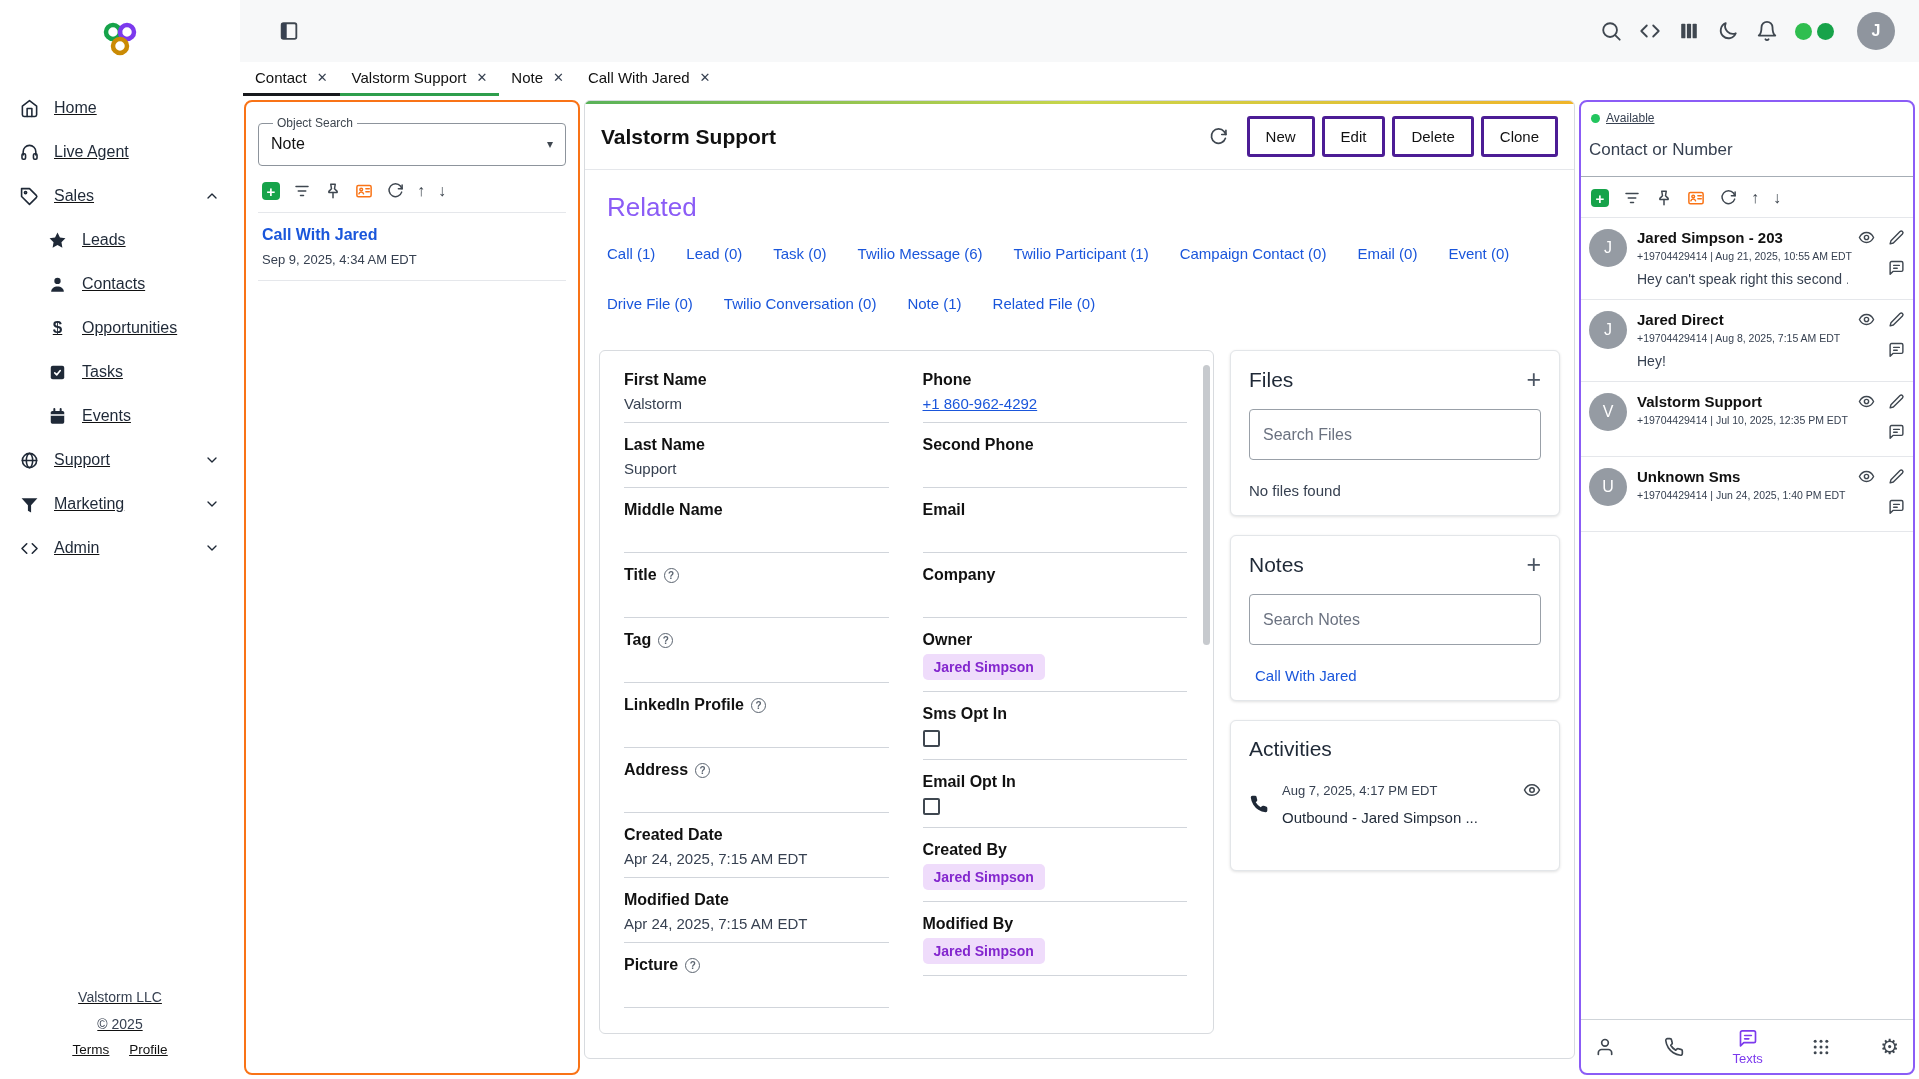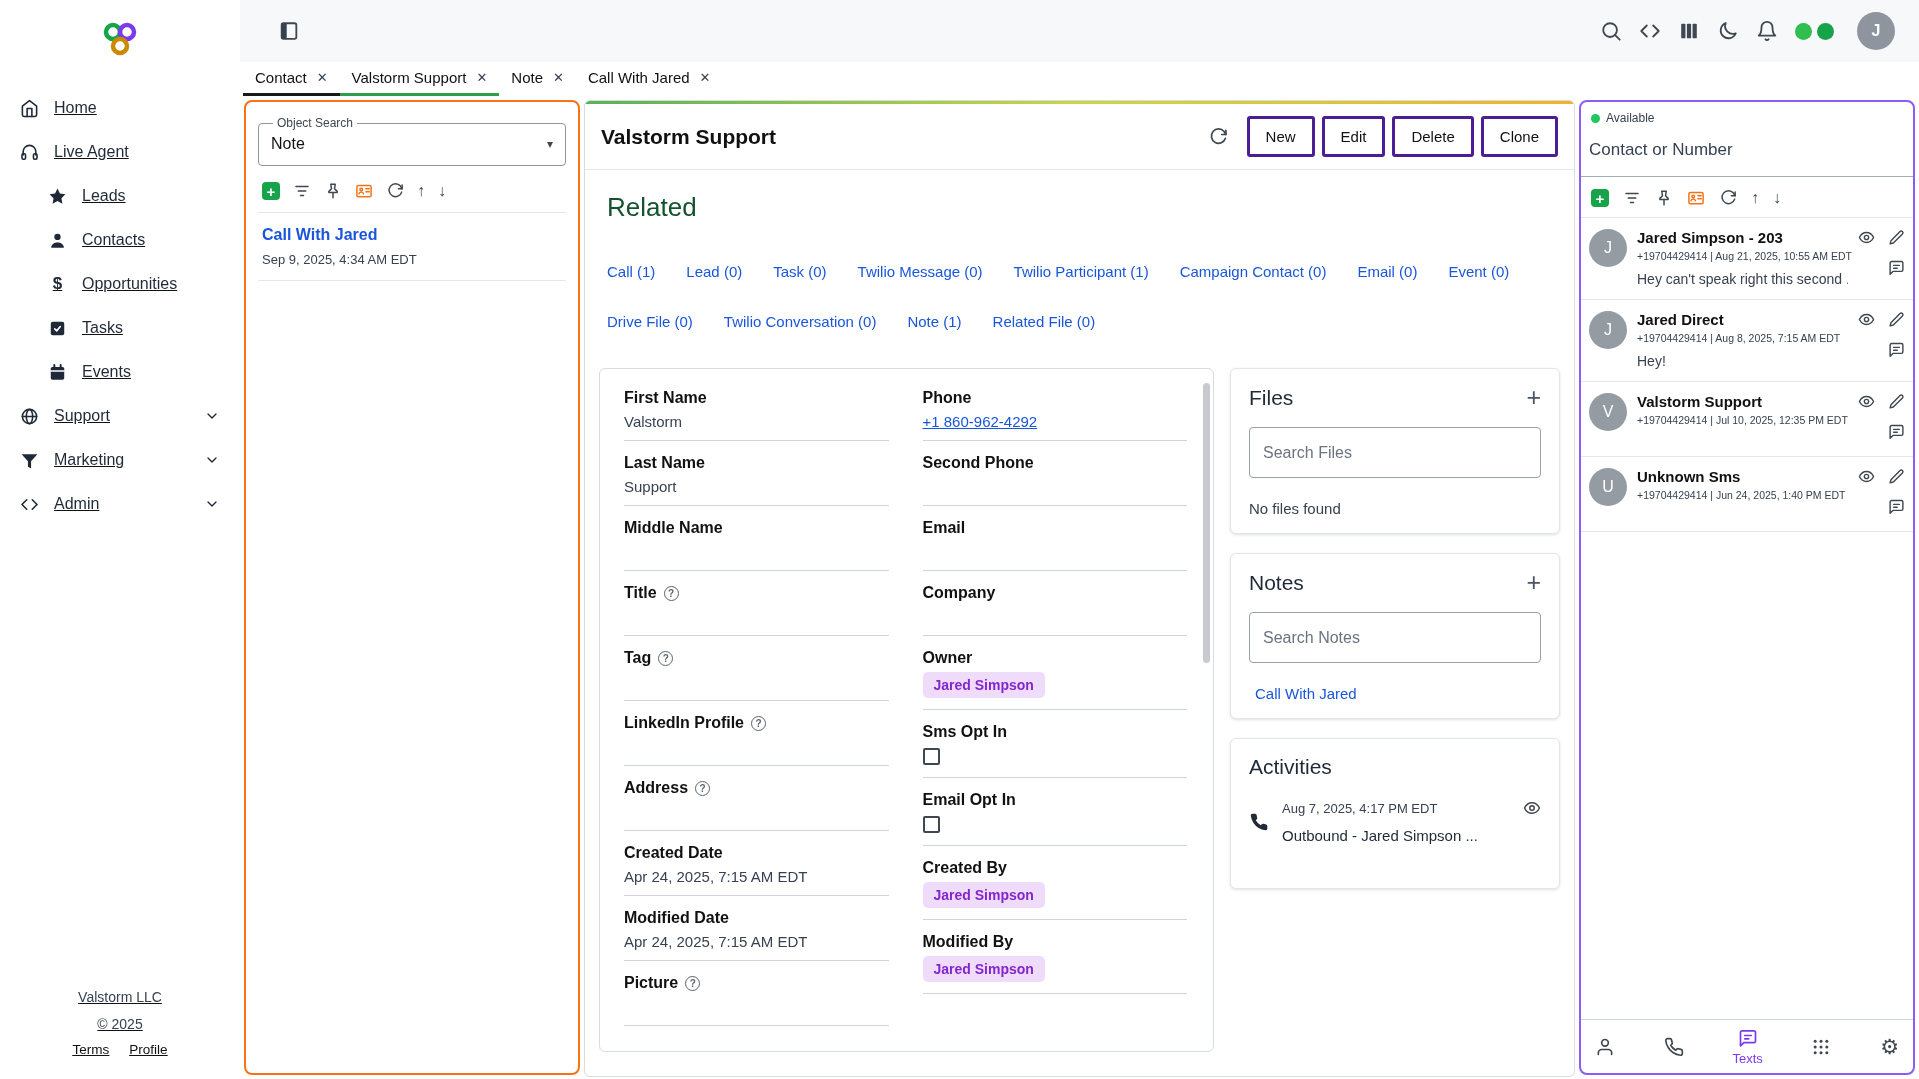--- a/index.html
+++ b/index.html
@@ -94,7 +94,7 @@
 .act-text{margin-top:10px;font-size:15px;color:#1f2937;}
 
 .texts-panel{flex:0 0 336px;border:2px solid #8b5cf6;border-radius:8px;background:#fff;display:flex;flex-direction:column;overflow:hidden;}
-.tp-status{display:flex;align-items:center;gap:6px;padding:9px 10px 2px;font-size:12px;color:#374151;}
+.tp-status{display:flex;align-items:center;gap:6px;padding:9px 10px 2px;font-size:12px;color:#374151;text-decoration:underline;}
 .gdot{width:9px;height:9px;border-radius:50%;background:#22c55e;}
 .tp-label{font-size:17px;color:#374151;padding:13px 8px 16px;border-bottom:1px solid #a6adb5;cursor:text;}
 .tp-tools{display:flex;align-items:center;gap:14px;padding:12px 10px 10px;border-bottom:1px solid #e5e7eb;}

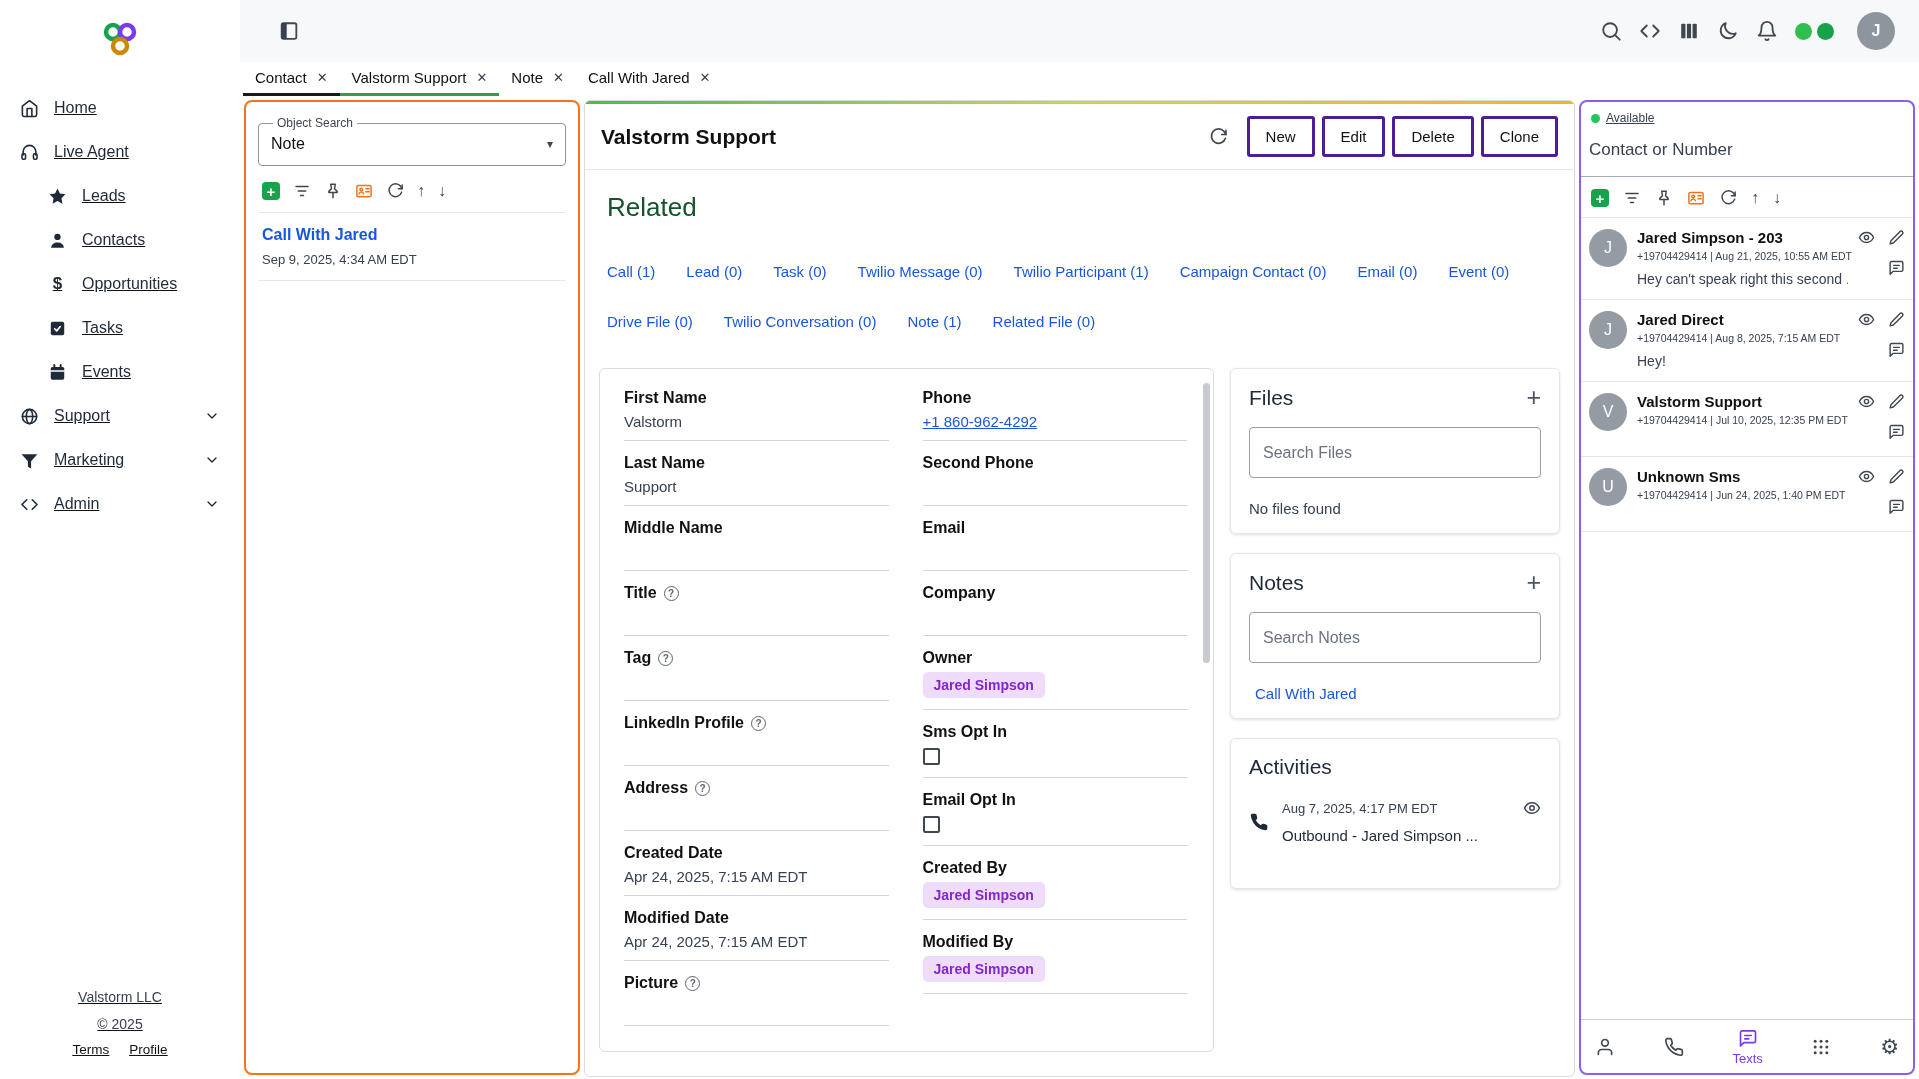--- a/index.html
+++ b/index.html
@@ -147,6 +147,20 @@
           </span>
         <span>Live Agent</span>
       </div>
+      <div class="nav-item">
+        <span class="icon">
+            <svg class="ic" viewBox="0 0 24 24">
+              <path d="M20.59 13.41 12 22 2 12V2h10l8.59 8.59a2 2 0 0 1 0 2.82z"></path>
+              <circle cx="7" cy="7" r="1.4"></circle>
+            </svg>
+          </span>
+        <span>Sales</span>
+        <span class="chev">
+            <svg class="ic" viewBox="0 0 24 24" style="width:16px;height:16px">
+              <polyline points="6 15 12 9 18 15"></polyline>
+            </svg>
+          </span>
+      </div>
       <div class="nav-item child">
         <span class="icon">
             <svg class="ic" viewBox="0 0 24 24">

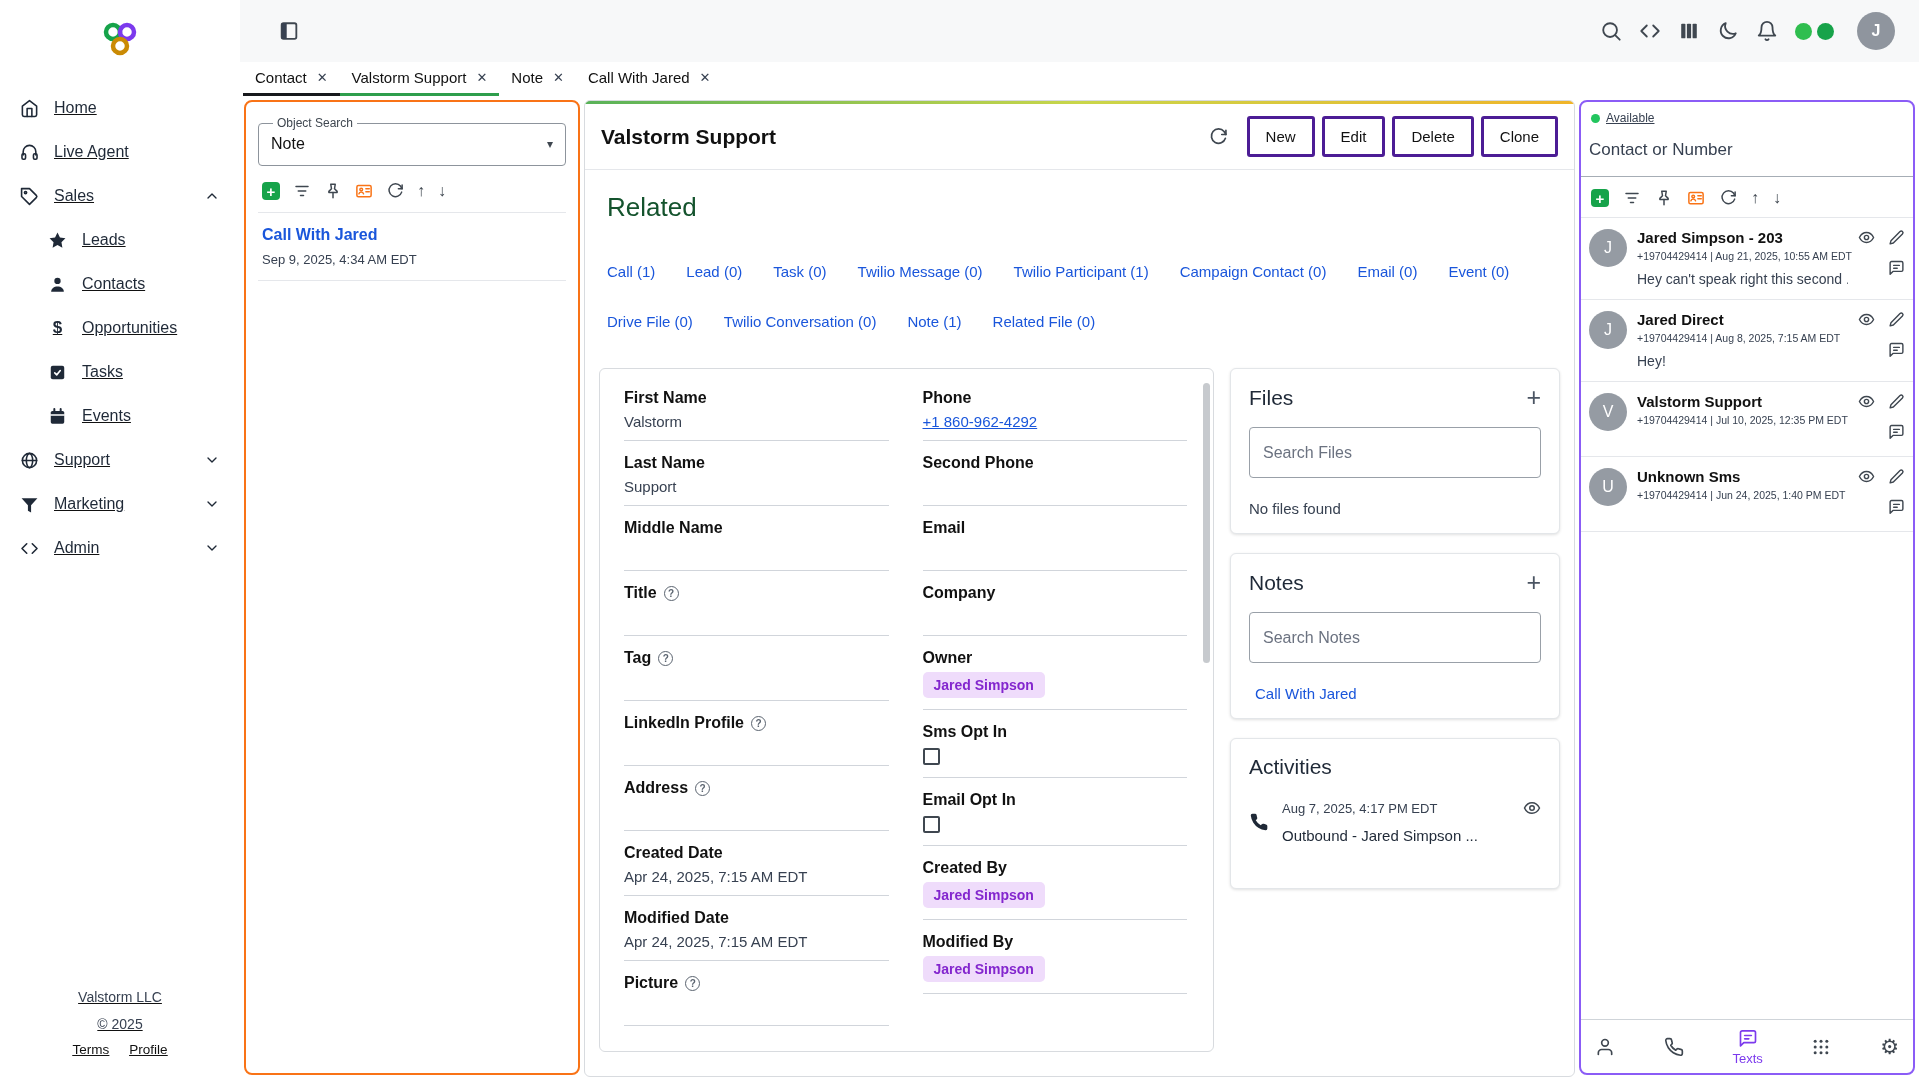--- a/index.html
+++ b/index.html
@@ -60,7 +60,7 @@
 .refresh-btn svg.ic{width:20px;height:20px;stroke:#3f4750;}
 .btn{border:3px solid #4c1d95;background:#fff;border-radius:3px;padding:9px 16px;font-size:15px;color:#111;font-family:inherit;cursor:pointer;}
 .related{padding:22px 16px 0;}
-.related h2{font-size:26px;font-weight:400;color:#14532d;margin:0 6px 40px;}
+.related h2{font-size:26px;font-weight:400;color:#8b5cf6;margin:0 6px 22px;}
 .rel-links{display:flex;flex-wrap:wrap;column-gap:31px;row-gap:33px;padding:0 6px 30px;font-size:15px;}
 .rel-links a{color:#1a56db;text-decoration:none;cursor:pointer;white-space:nowrap;}
 .details-row{display:flex;gap:16px;padding:8px 14px 24px;}

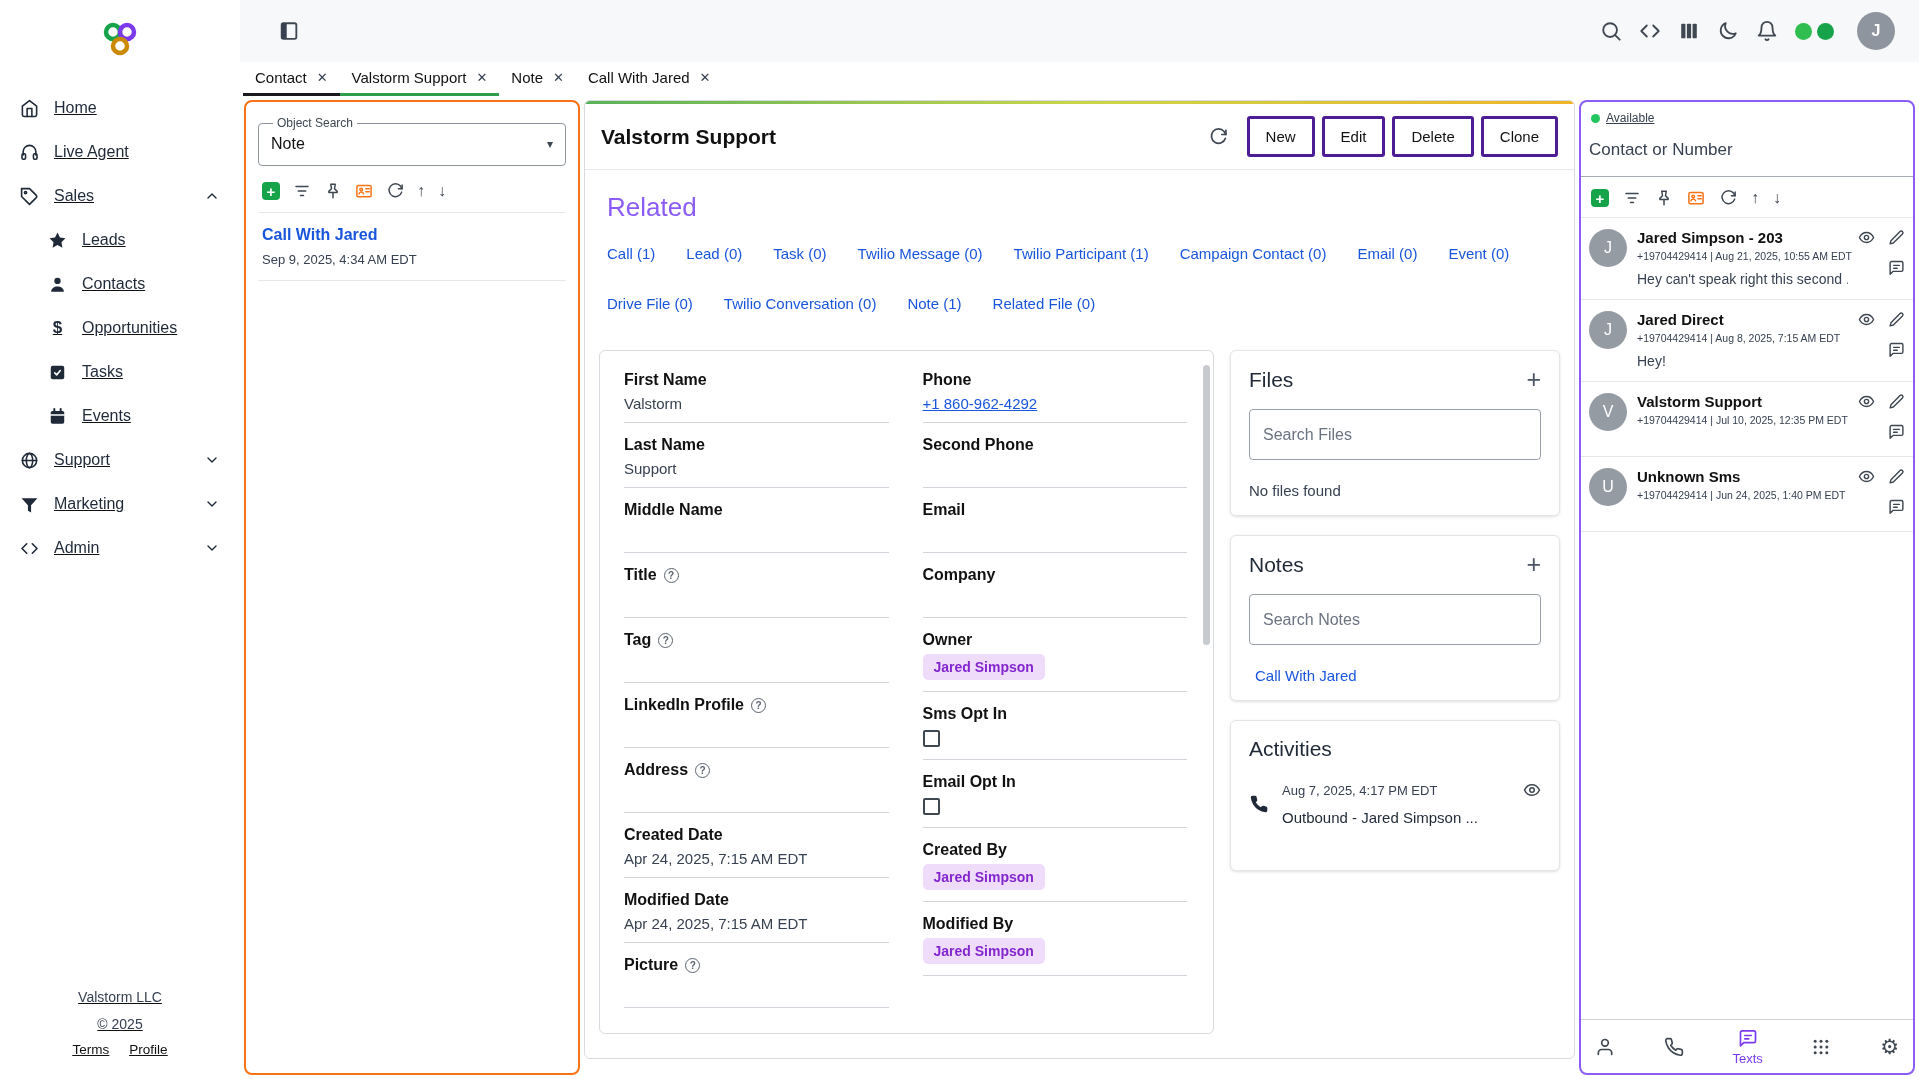--- a/index.html
+++ b/index.html
@@ -399,7 +399,7 @@
             <a>Call (1)</a>
             <a>Lead (0)</a>
             <a>Task (0)</a>
-            <a>Twilio Message (0)</a>
+            <a>Twilio Message (6)</a>
             <a>Twilio Participant (1)</a>
             <a>Campaign Contact (0)</a>
             <a>Email (0)</a>

